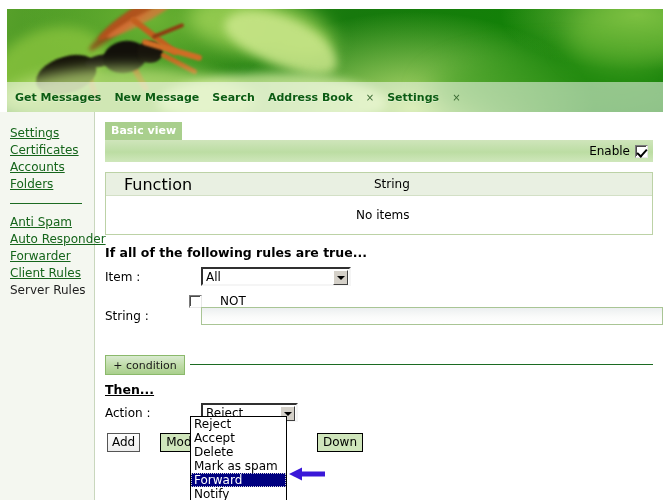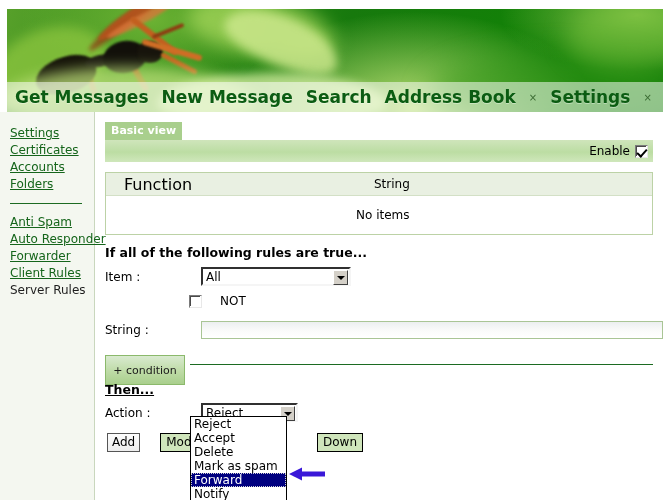--- a/index.html
+++ b/index.html
@@ -82,7 +82,7 @@
   .nav-item {
     color: #0b5c12;
     font-weight: bold;
-    font-size: 17px;
+    font-size: 11px;
     margin-right: 13px;
     white-space: nowrap;
     text-shadow: 0 1px 0 rgba(255,255,255,.35);

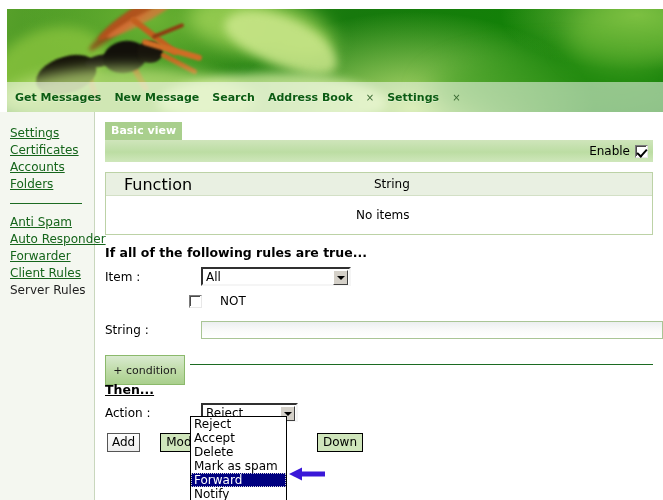--- a/index.html
+++ b/index.html
@@ -475,7 +475,7 @@
       <span style="font-size:12px; margin-left:6px;">NOT</span>
     </div>
 
-    <div class="frow" style="left:9px; top:209px;">
+    <div class="frow" style="left:9px; top:195px;">
       <span class="flabel">String :</span>
       <input class="strinput" type="text" value="" style="">
     </div>

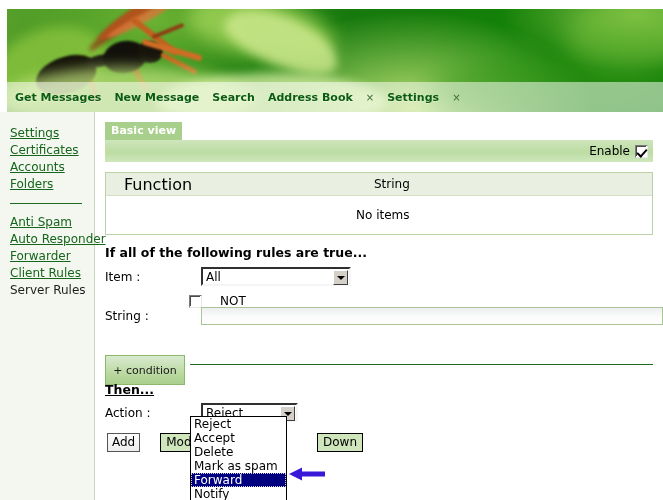--- a/index.html
+++ b/index.html
@@ -306,7 +306,7 @@
   .condbtn {
     position: absolute;
     left: 9px; top: 243px;
-    width: 80px; height: 30px;
+    width: 80px; height: 20px;
     background: linear-gradient(180deg, #d9ead0 0%, #bedba6 55%, #a9cf8d 100%);
     border: 1px solid #8bb96b;
     font-size: 11px;

